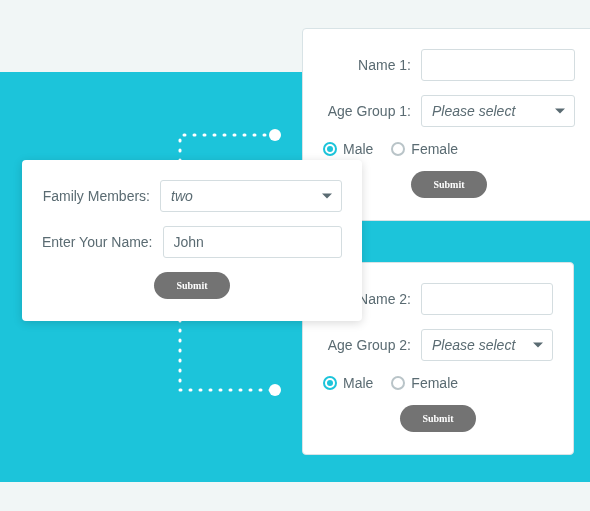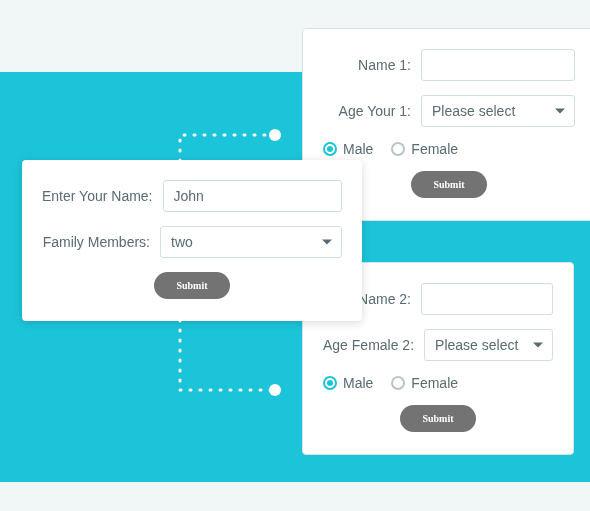--- a/index.html
+++ b/index.html
@@ -189,7 +189,7 @@
     </div>
   </div>
   <div class="form-row">
-    <div class="lbl">Age Your 1:</div>
+    <div class="lbl">Age Group 1:</div>
     <div class="ctrl select-wrap">
       <select class="select">
         <option>Please select</option>

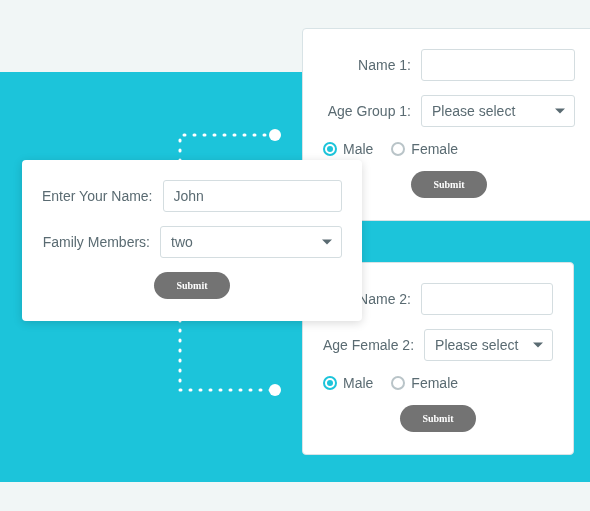--- a/index.html
+++ b/index.html
@@ -84,6 +84,7 @@
     appearance: none;
     -webkit-appearance: none;
     cursor: pointer;
+    font-style: italic;
   }
   .select-caret {
     position: absolute;

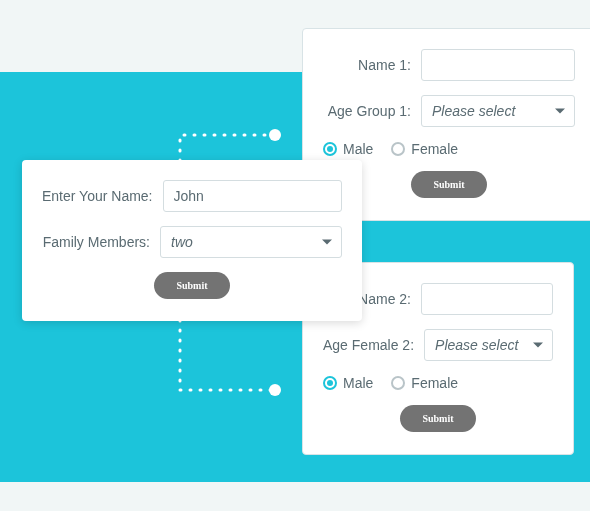--- a/index.html
+++ b/index.html
@@ -163,12 +163,6 @@
 
 <div id="card-main" class="card">
   <div class="form-row">
-    <div class="lbl">Enter Your Name:</div>
-    <div class="ctrl">
-      <input class="txt-input" type="text" value="John" style="">
-    </div>
-  </div>
-  <div class="form-row">
     <div class="lbl">Family Members:</div>
     <div class="ctrl select-wrap">
       <select class="select">
@@ -177,6 +171,12 @@
       <span class="select-caret"></span>
     </div>
   </div>
+  <div class="form-row">
+    <div class="lbl">Enter Your Name:</div>
+    <div class="ctrl">
+      <input class="txt-input" type="text" value="John" style="">
+    </div>
+  </div>
   <div class="submit-row">
     <button class="submit-btn">Submit</button>
   </div>

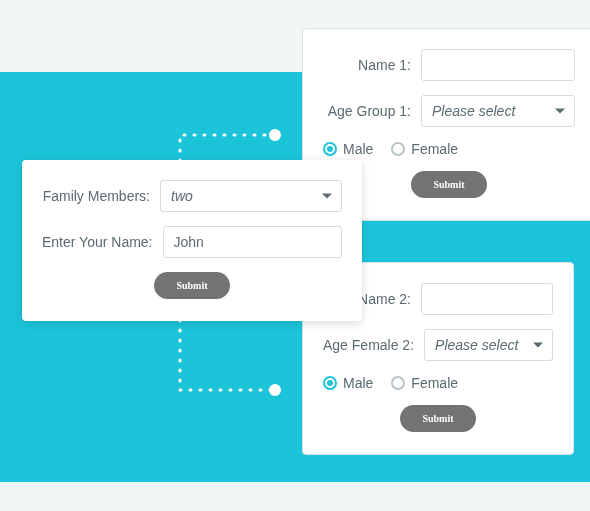--- a/index.html
+++ b/index.html
@@ -223,7 +223,7 @@
     </div>
   </div>
   <div class="form-row">
-    <div class="lbl">Age Female 2:</div>
+    <div class="lbl">Age Group 2:</div>
     <div class="ctrl select-wrap">
       <select class="select">
         <option>Please select</option>

